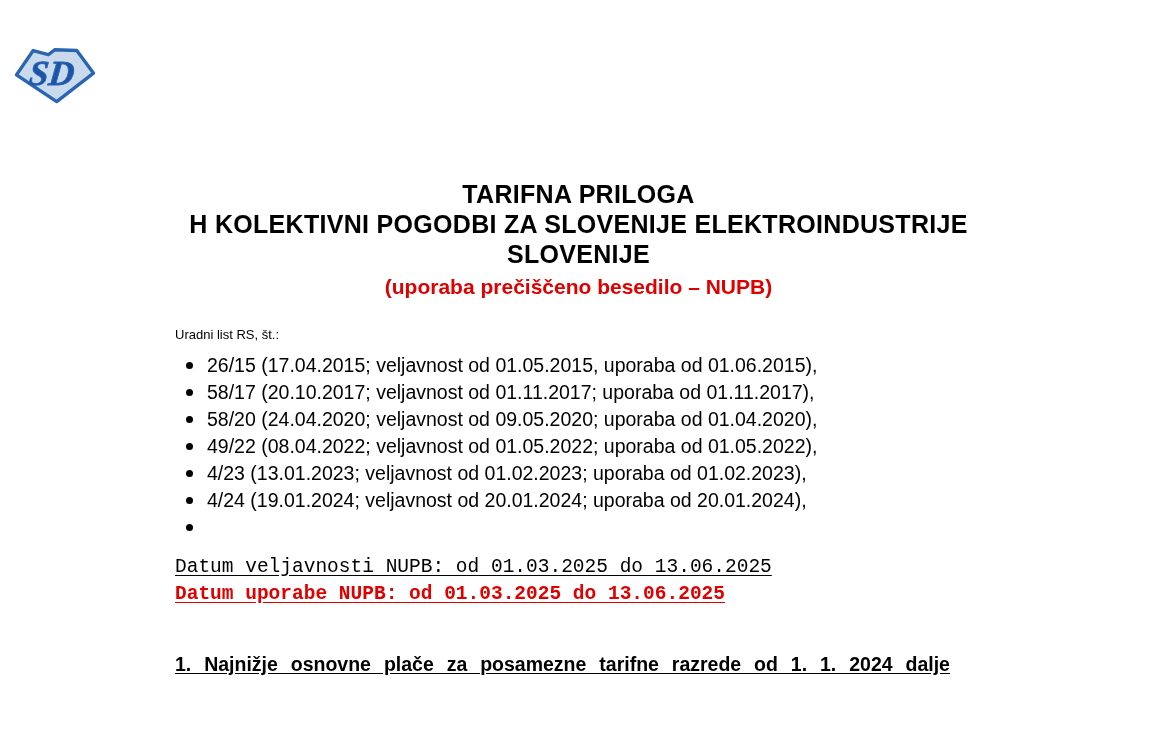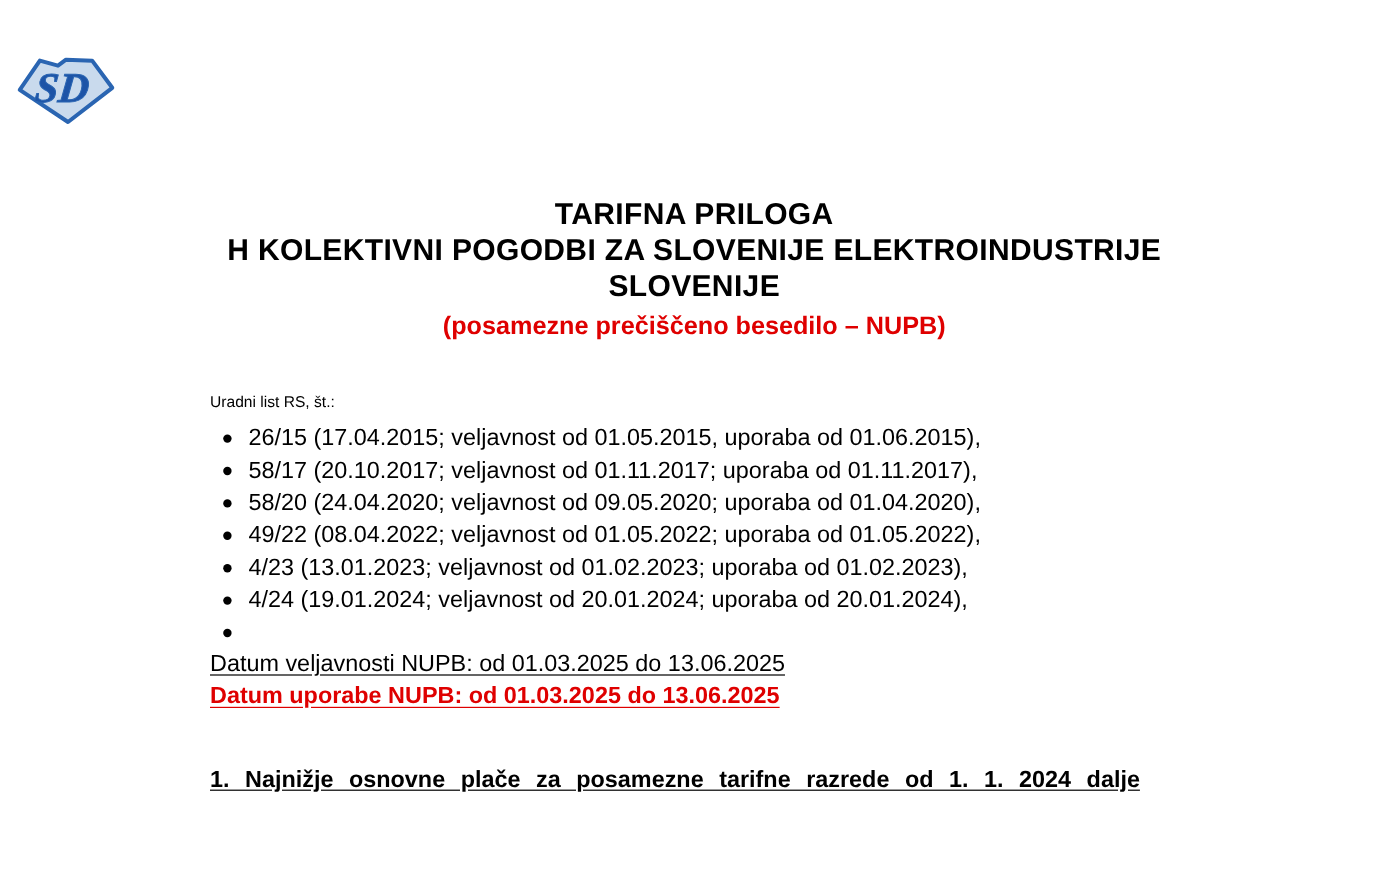--- a/index.html
+++ b/index.html
@@ -29,7 +29,7 @@
   .title-block {
     position: absolute;
     left: 0;
-    top: 164px;
+    top: 179px;
     width: 1157px;
     text-align: center;
   }

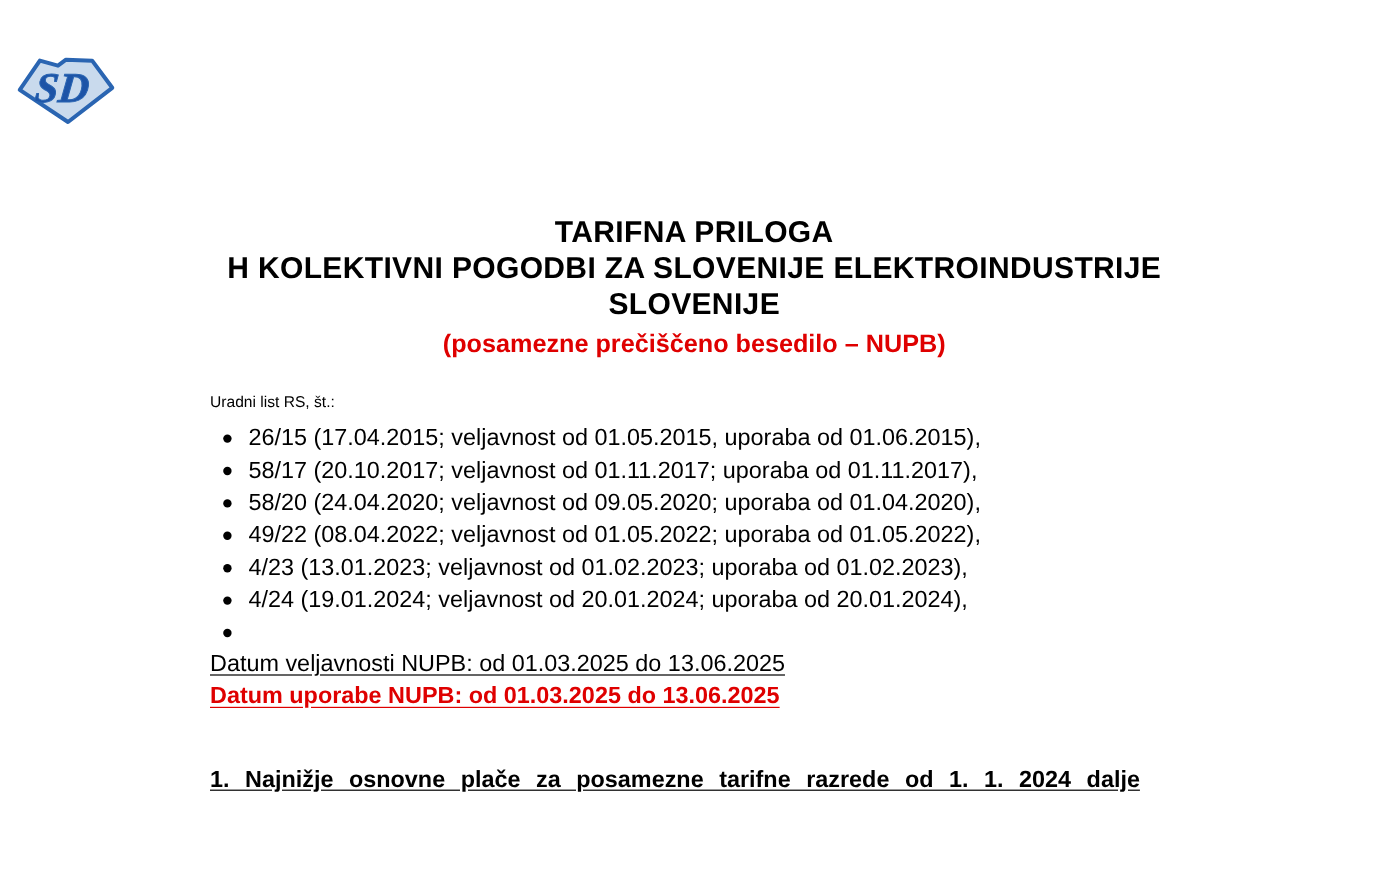--- a/index.html
+++ b/index.html
@@ -123,7 +123,7 @@
   <div class="title-line">TARIFNA PRILOGA</div>
   <div class="title-line">H KOLEKTIVNI POGODBI ZA SLOVENIJE ELEKTROINDUSTRIJE</div>
   <div class="title-line">SLOVENIJE</div>
-  <div class="subtitle-line">(posamezne prečiščeno besedilo – NUPB)</div>
+  <div class="subtitle-line">(uporaba prečiščeno besedilo – NUPB)</div>
 </div>
 
 <div class="doc-column">

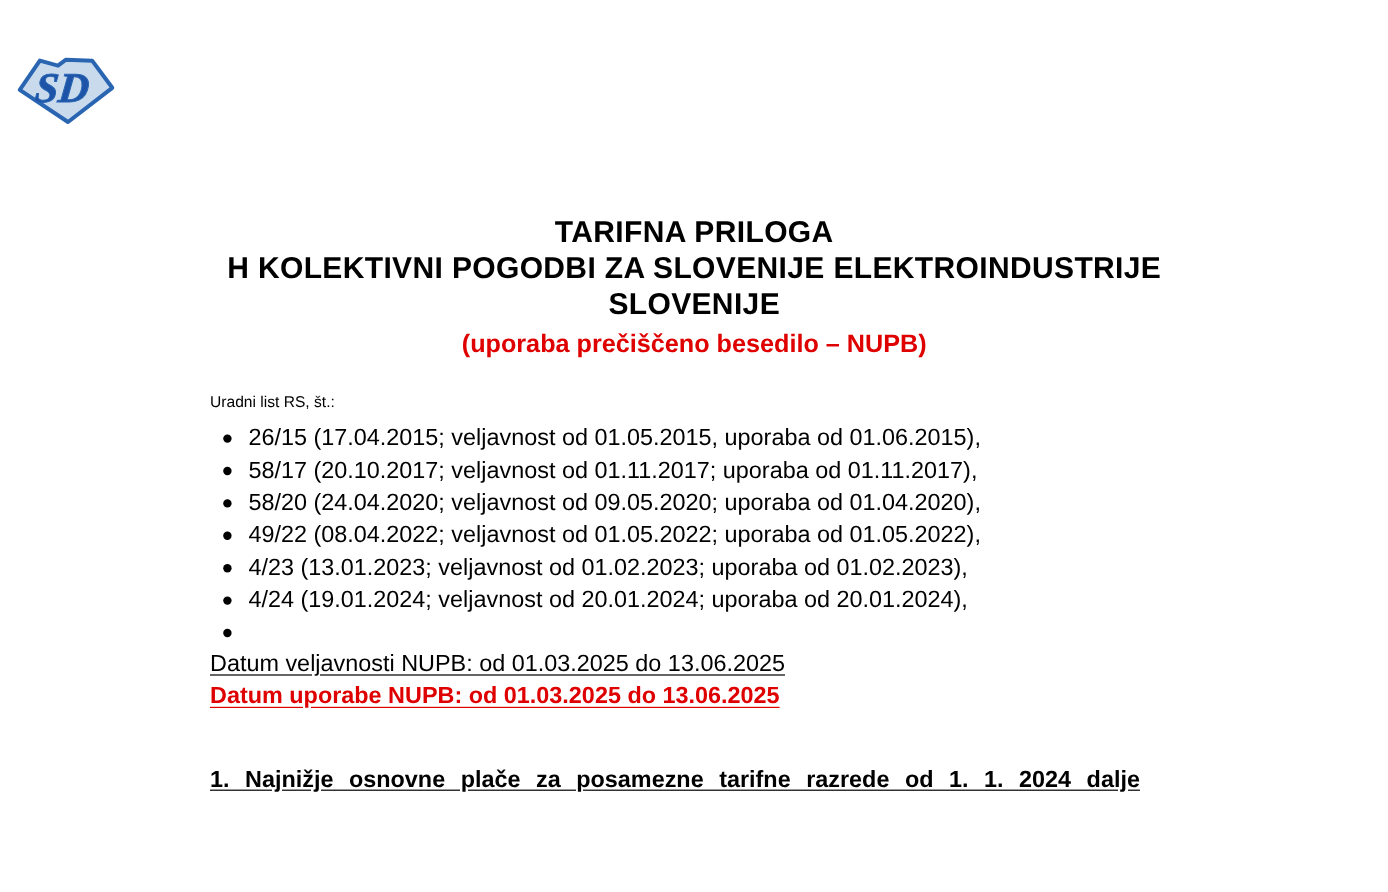--- a/index.html
+++ b/index.html
@@ -86,7 +86,8 @@
   }
 
   .validity-block {
-    margin-top: 26px;
+    margin-top: 40px;
+    font-family: Liberation Mono, monospace;
   }
   .validity-line {
     font-size: 19.5px;

